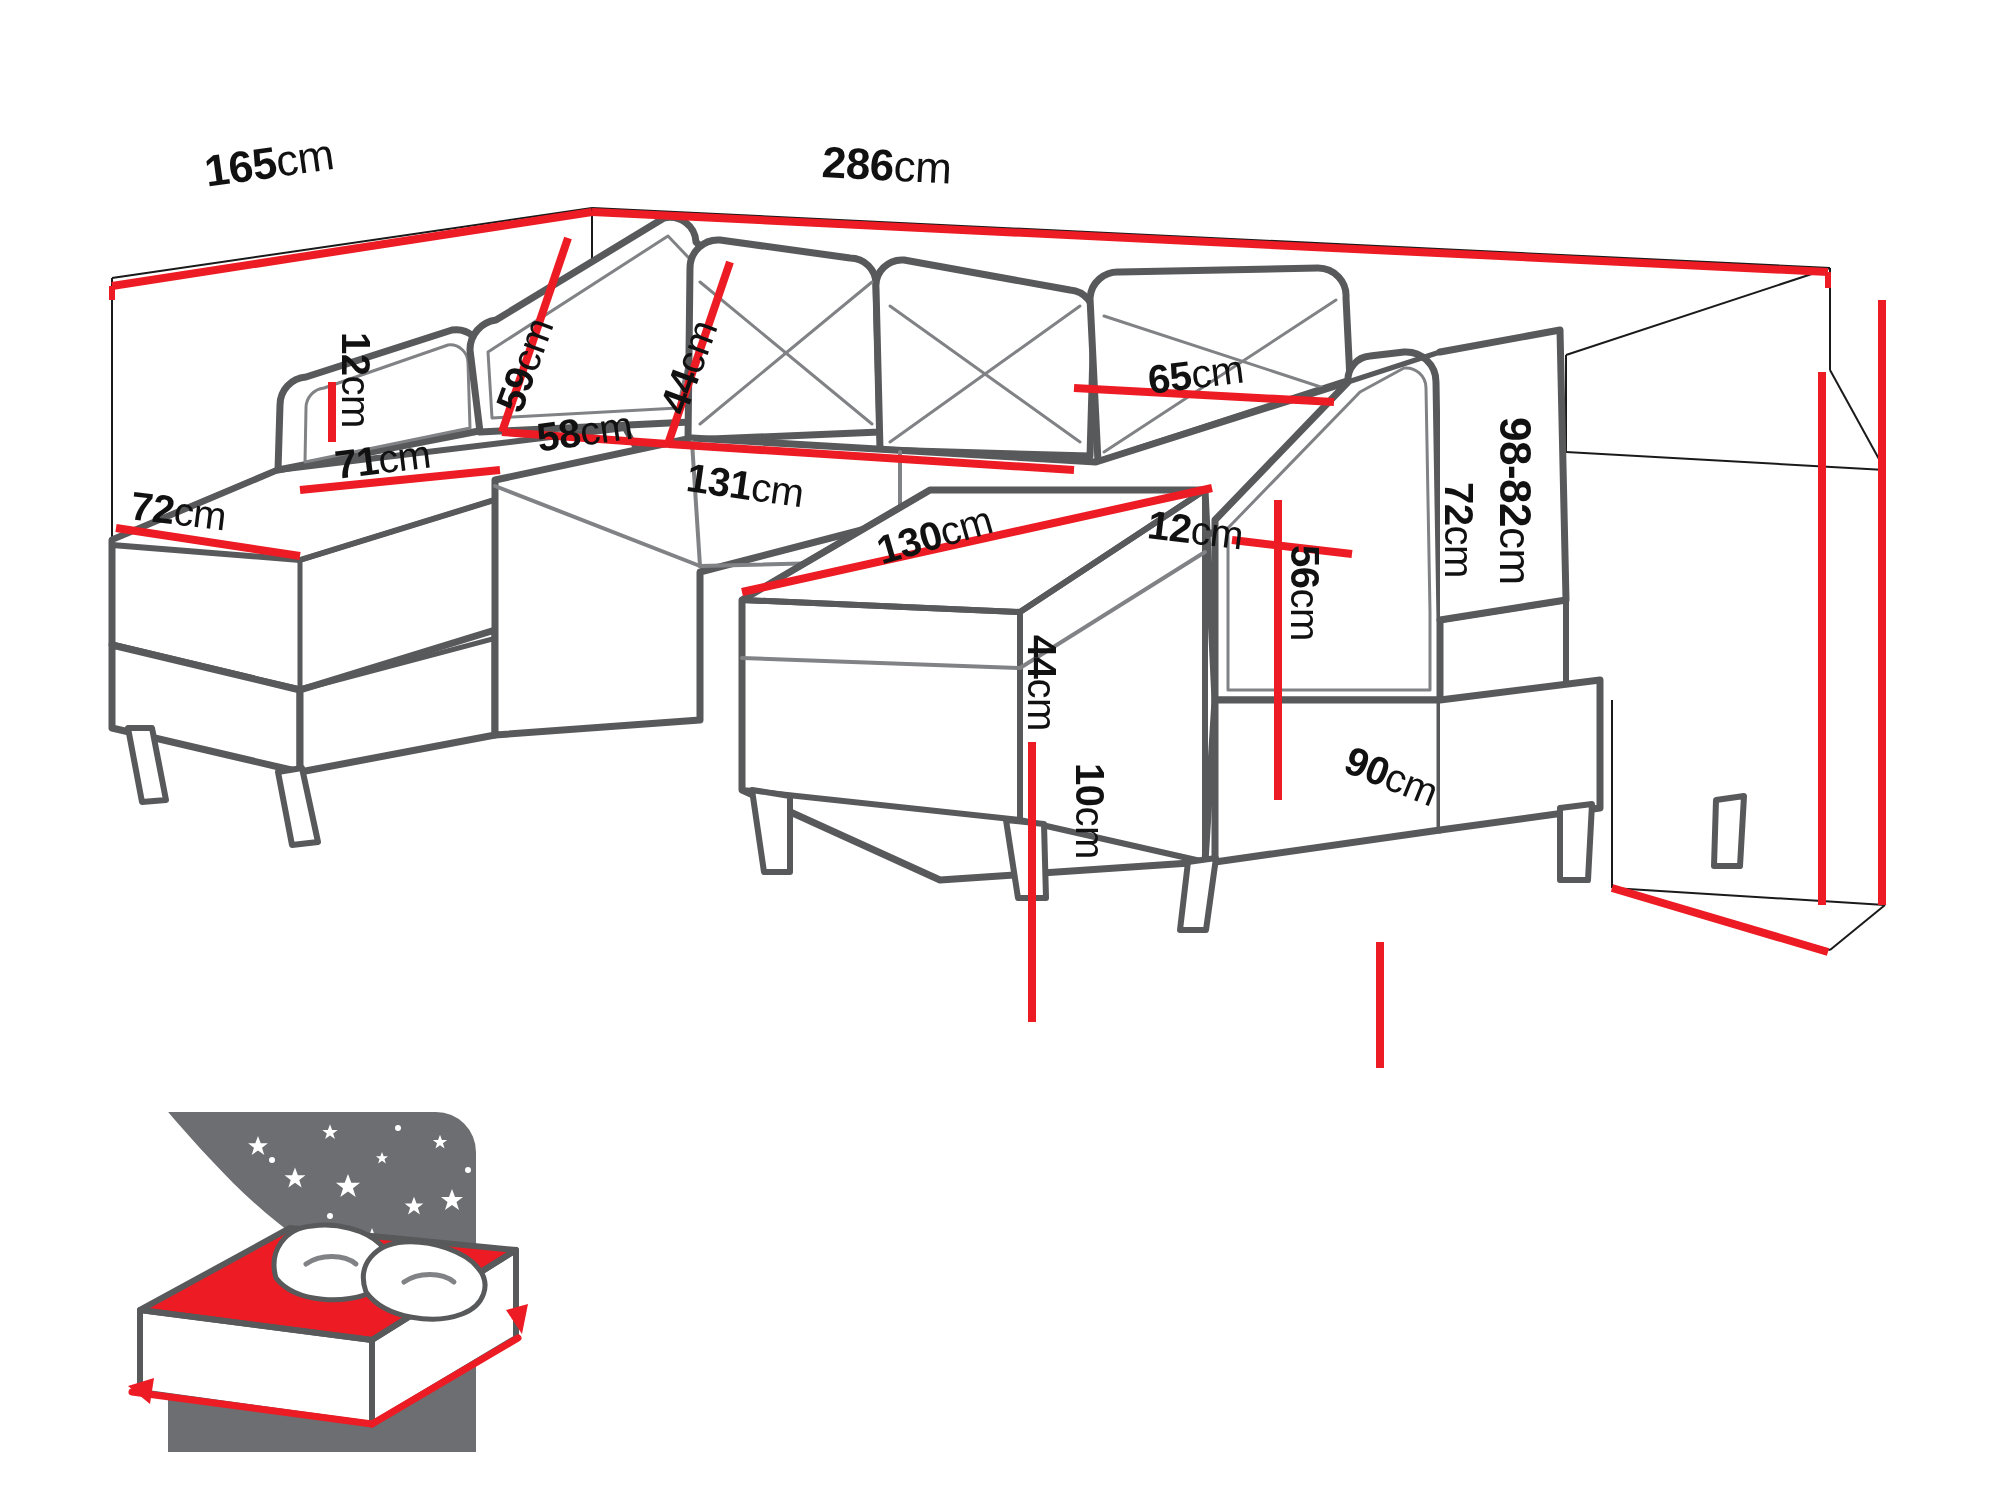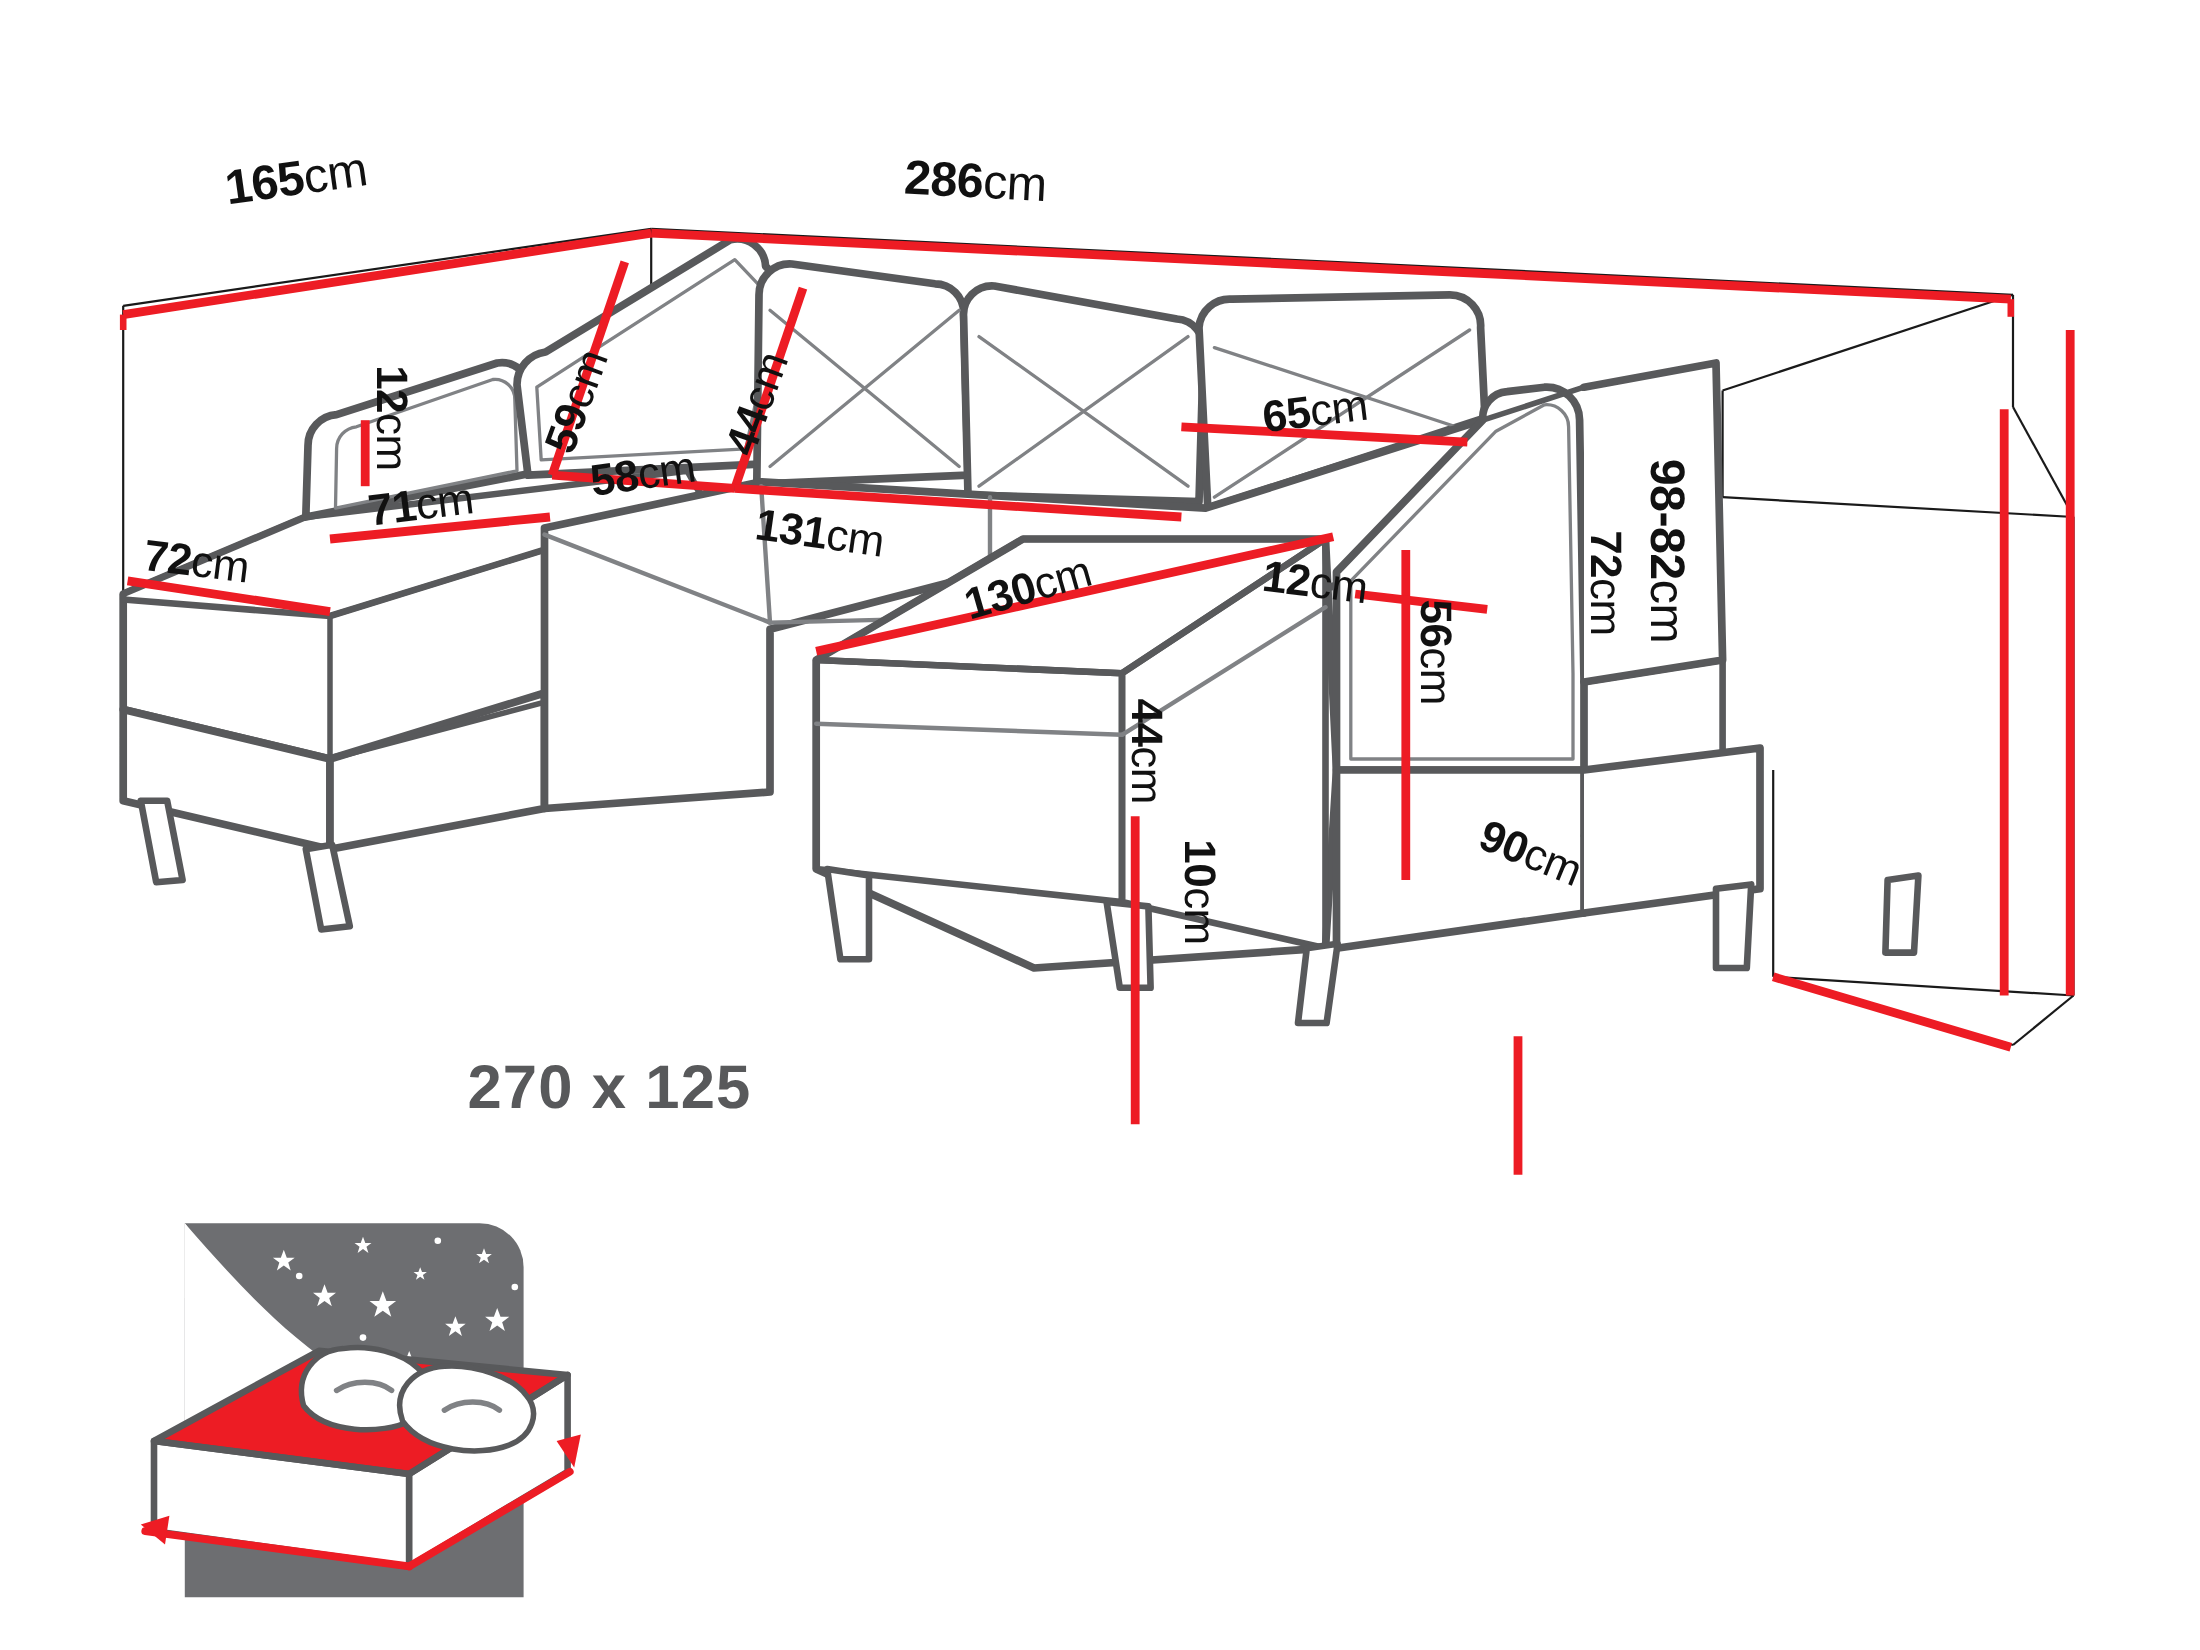--- a/index.html
+++ b/index.html
@@ -324,7 +324,6 @@
       <div class="dim" style="left: 1347px; top: 758px; font-size: 40px; transform: translateY(-50%) rotate(22deg);"><span class="n">90</span><span class="u">cm</span></div>
     </div>
 
-  <div class="sleep-label" id="sleeplabel" style="left: 425px; top: 960px; font-size: 56px;">270 x 125</div>
 
 </div>
 

